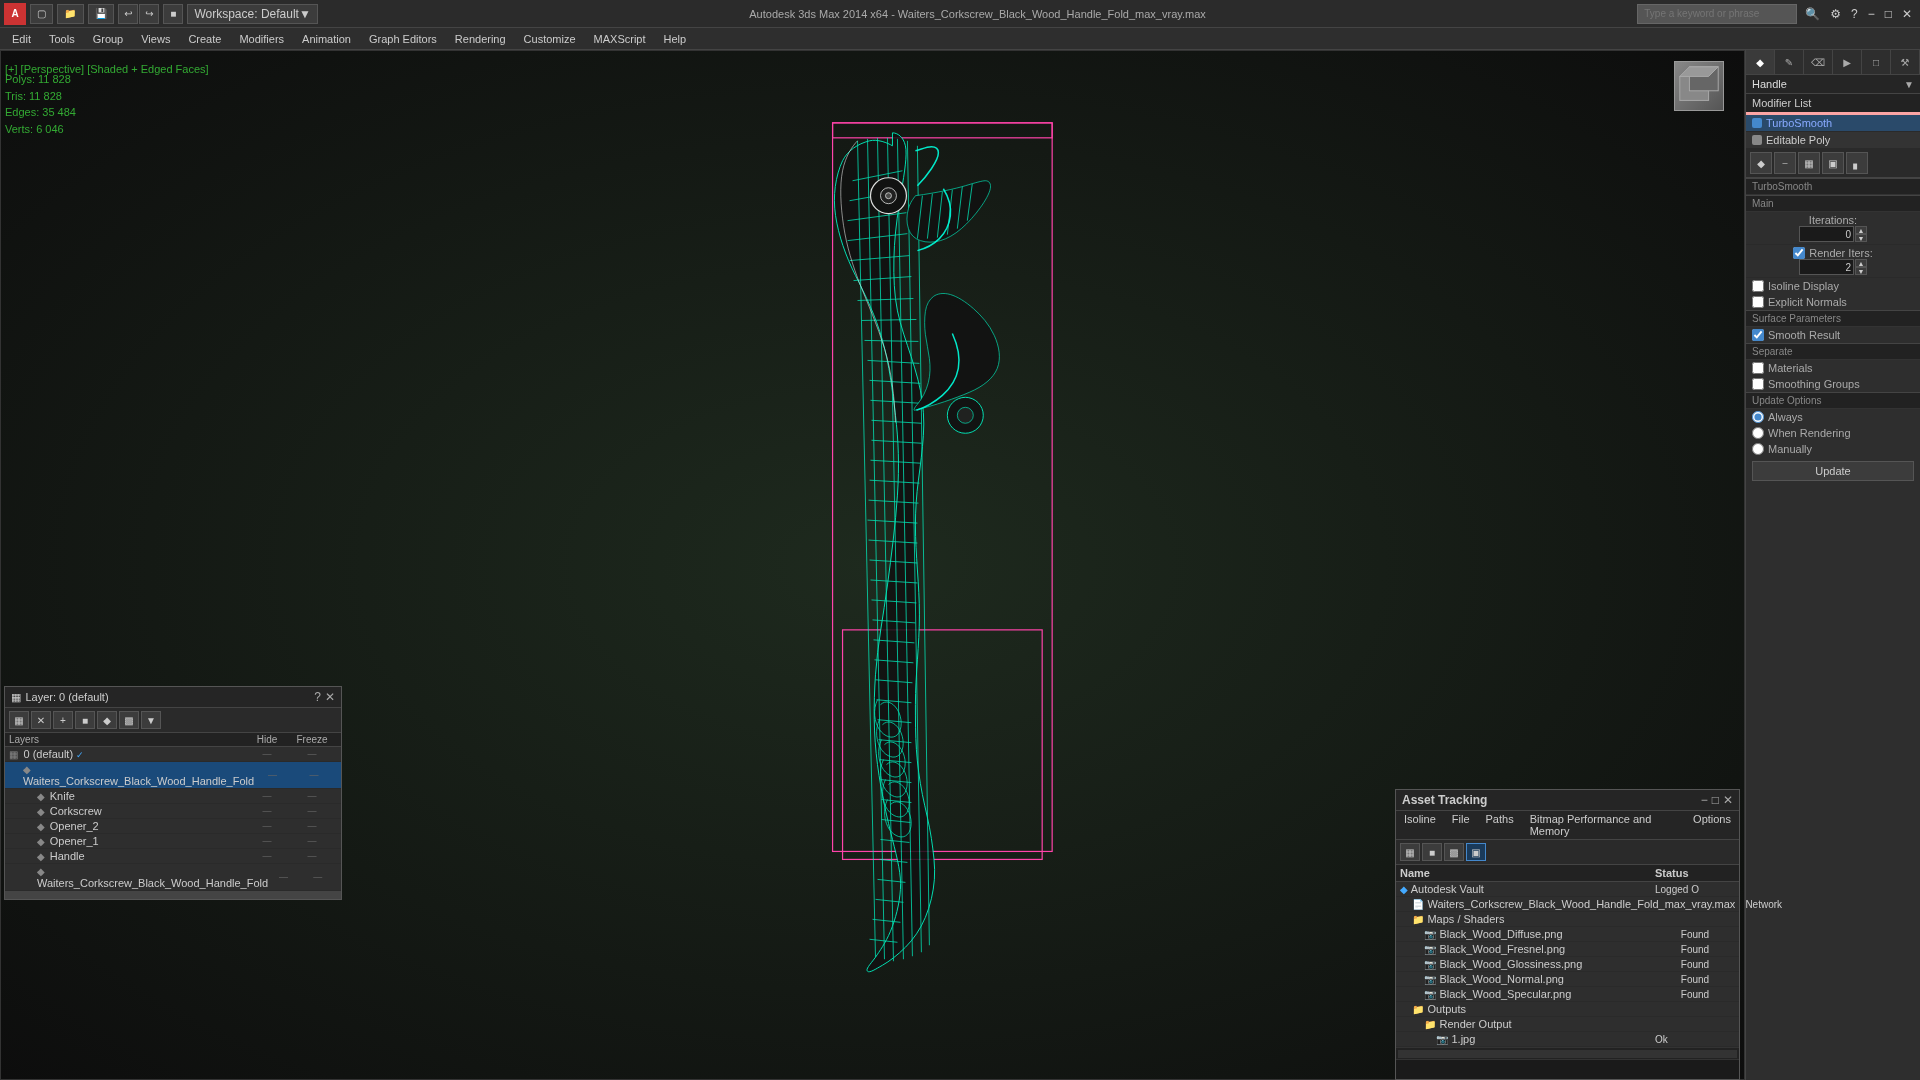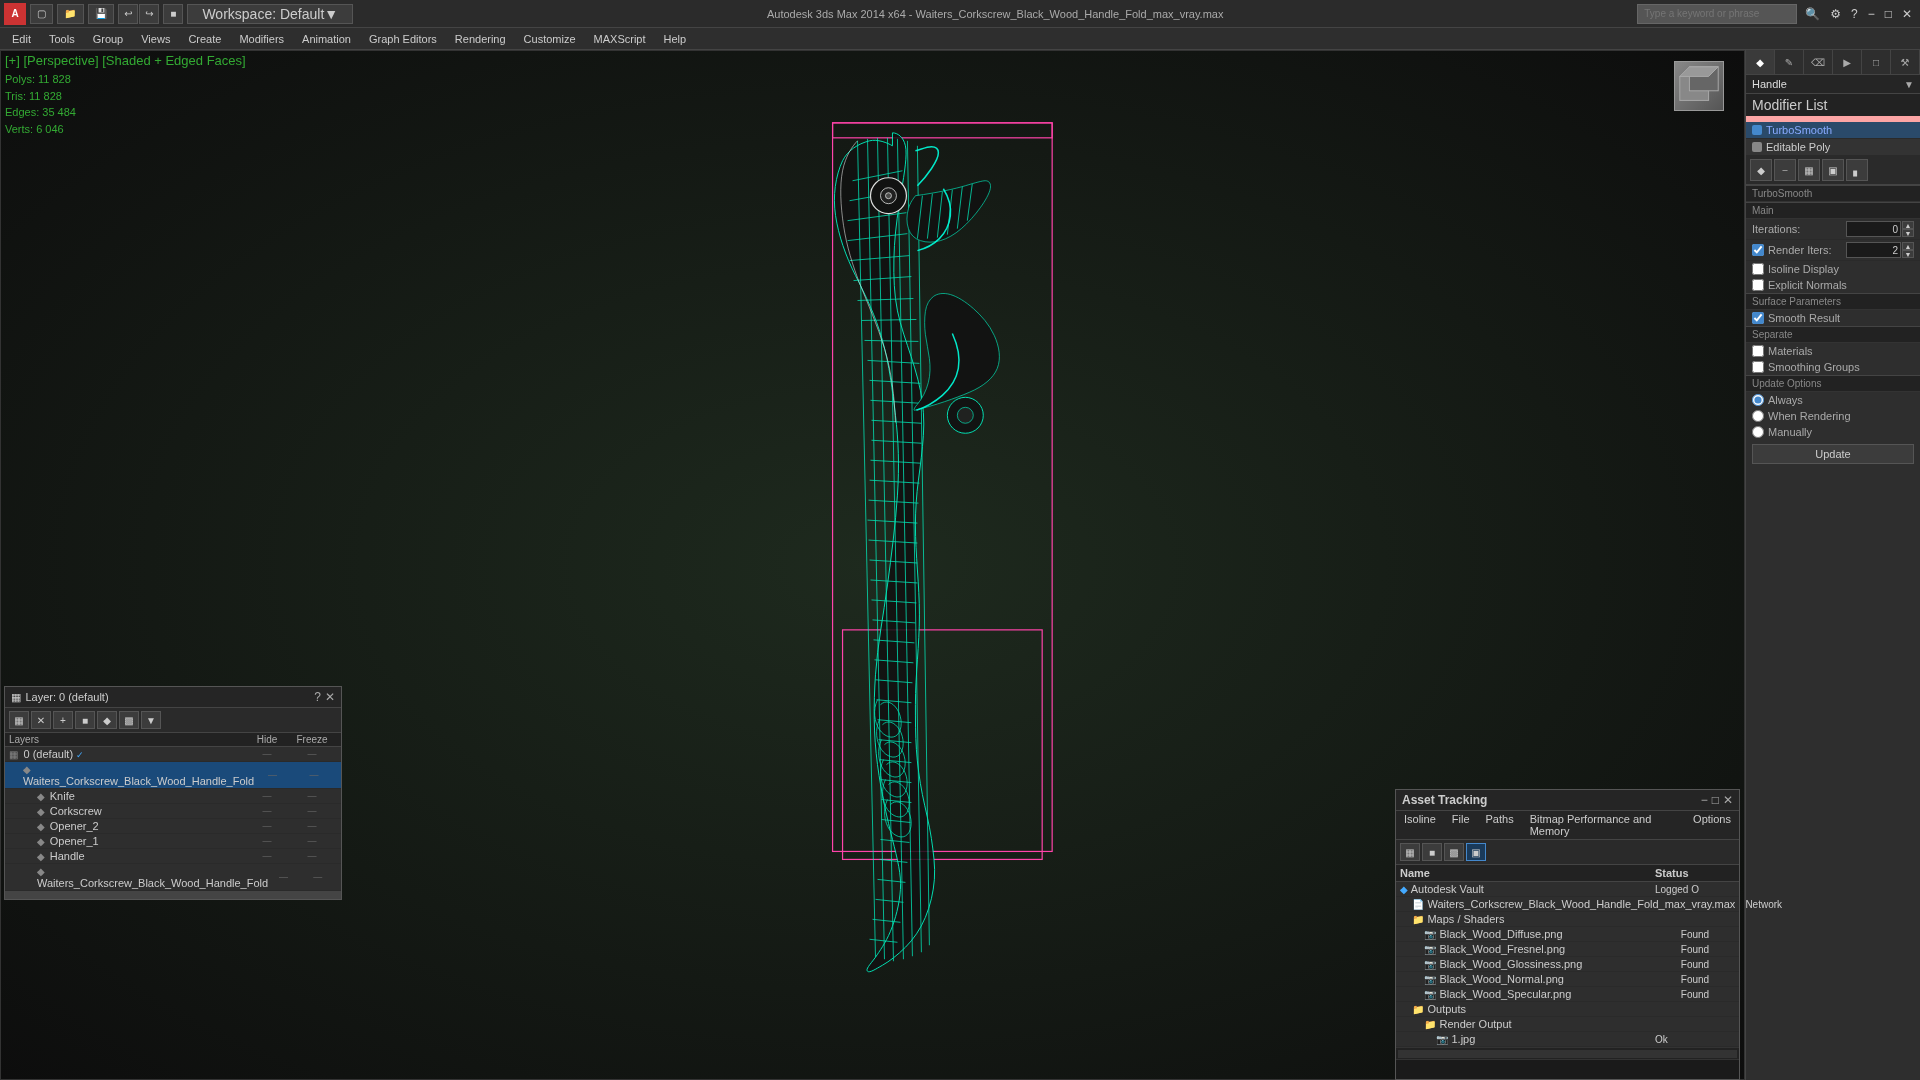--- a/index.html
+++ b/index.html
@@ -9,7 +9,7 @@
     #topbar { display: flex; align-items: center; background: #2b2b2b; height: 28px; border-bottom: 1px solid #444; padding: 0 4px; gap: 4px; }
     #topbar .logo { width: 22px; height: 22px; background: #cc3333; display: flex; align-items: center; justify-content: center; color: white; font-weight: bold; font-size: 10px; }
     #topbar .toolbar-btn { background: #3c3c3c; border: 1px solid #555; color: #ccc; padding: 2px 6px; font-size: 10px; cursor: pointer; height: 20px; }
-    #topbar .workspace-dropdown { background: #3c3c3c; border: 1px solid #555; color: #ccc; padding: 2px 14px; font-size: 14px; height: 20px; min-width: 120px; display: flex; align-items: center; justify-content: space-between; cursor: pointer; }
+    #topbar .workspace-dropdown { background: #3c3c3c; border: 1px solid #555; color: #ccc; padding: 2px 6px; font-size: 12px; height: 20px; min-width: 120px; display: flex; align-items: center; justify-content: space-between; cursor: pointer; }
     #topbar .title { flex: 1; text-align: center; color: #aaa; font-size: 11px; }
     #topbar .search-box { background: #555; border: 1px solid #666; color: #ccc; padding: 2px 6px; font-size: 10px; height: 20px; width: 160px; }
     #topbar .icons { display: flex; gap: 2px; }

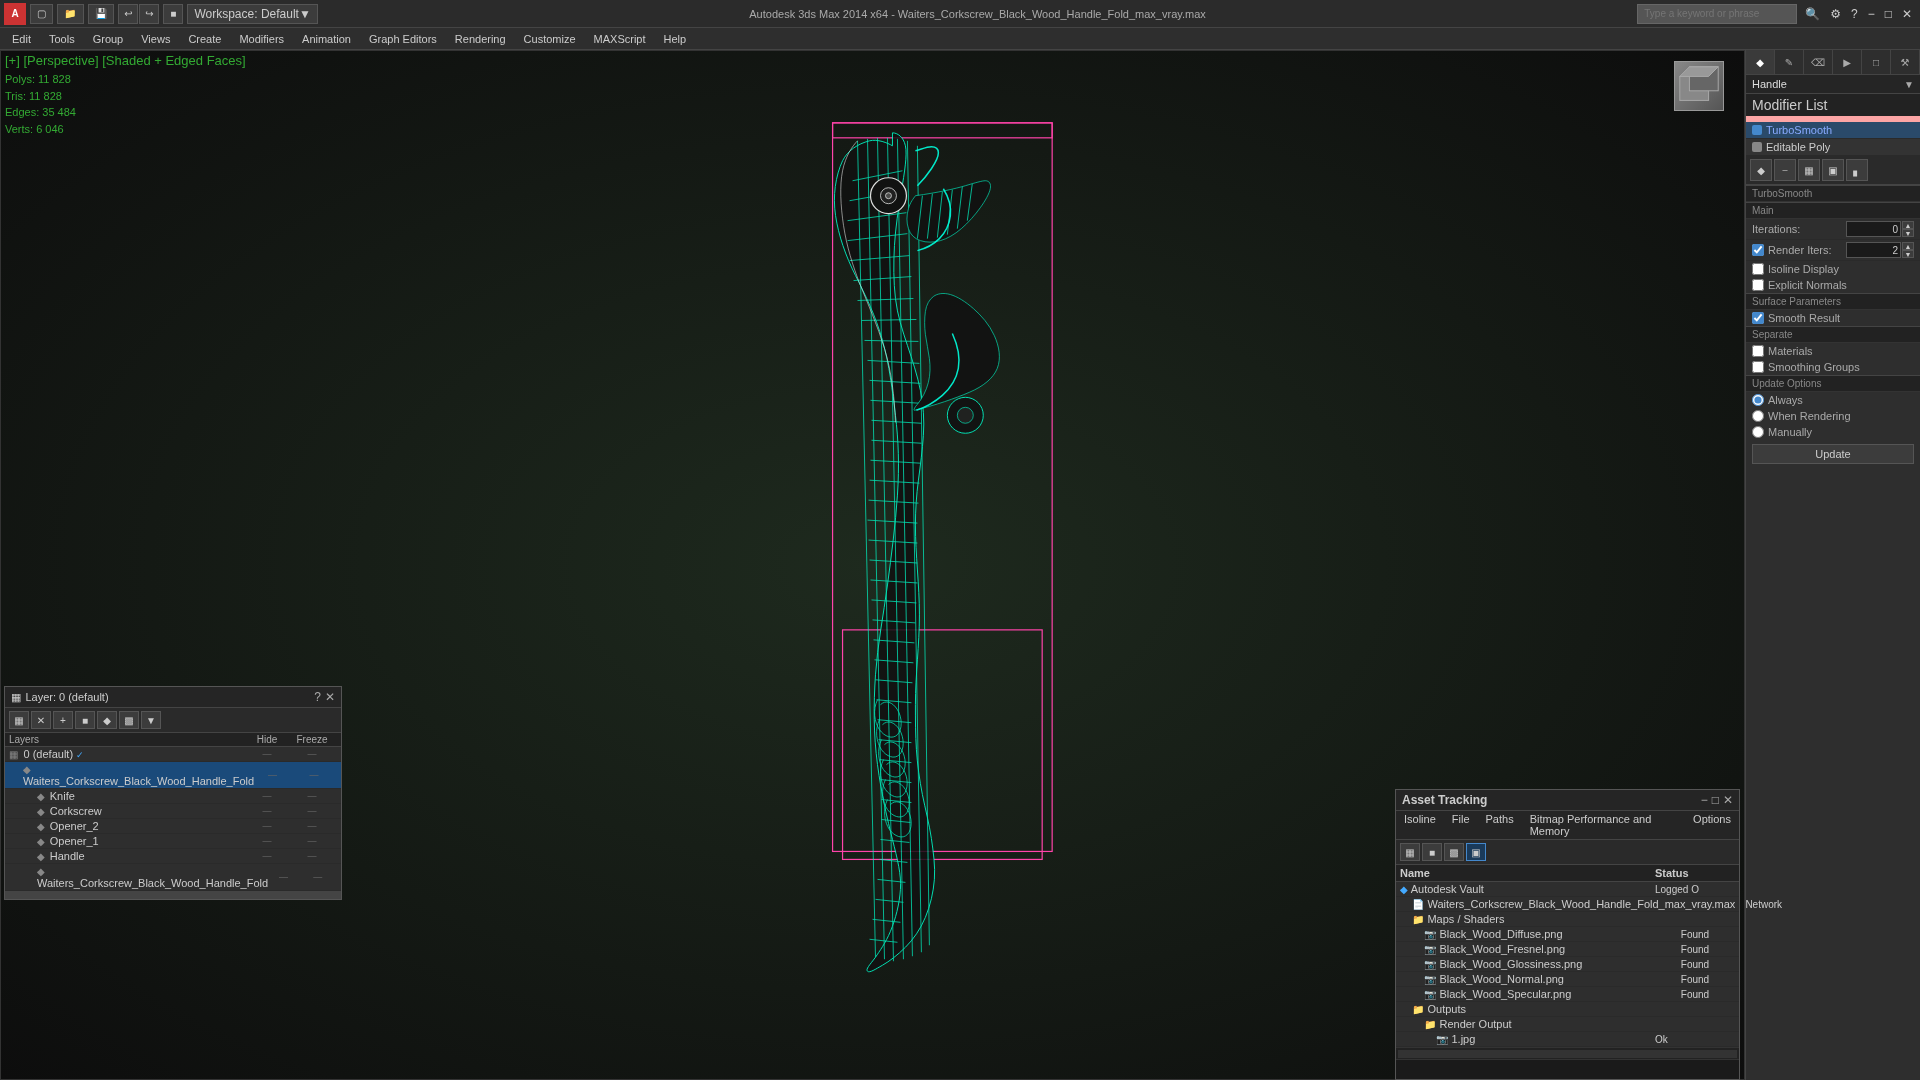--- a/index.html
+++ b/index.html
@@ -26,7 +26,7 @@
 
     
     #viewport { flex: 1; background: #1a1a1a; position: relative; overflow: hidden; border: 1px solid #333; }
-    #viewport-header { position: absolute; top: 2px; left: 4px; color: #3a3; font-size: 13px; z-index: 5; text-align: center; }
+    #viewport-header { position: absolute; top: 12px; left: 4px; color: #3a3; font-size: 11px; z-index: 5; text-align: center; }
     #viewport-stats { position: absolute; top: 20px; left: 4px; color: #3a3; font-size: 11px; z-index: 5; line-height: 1.5; }
 
     

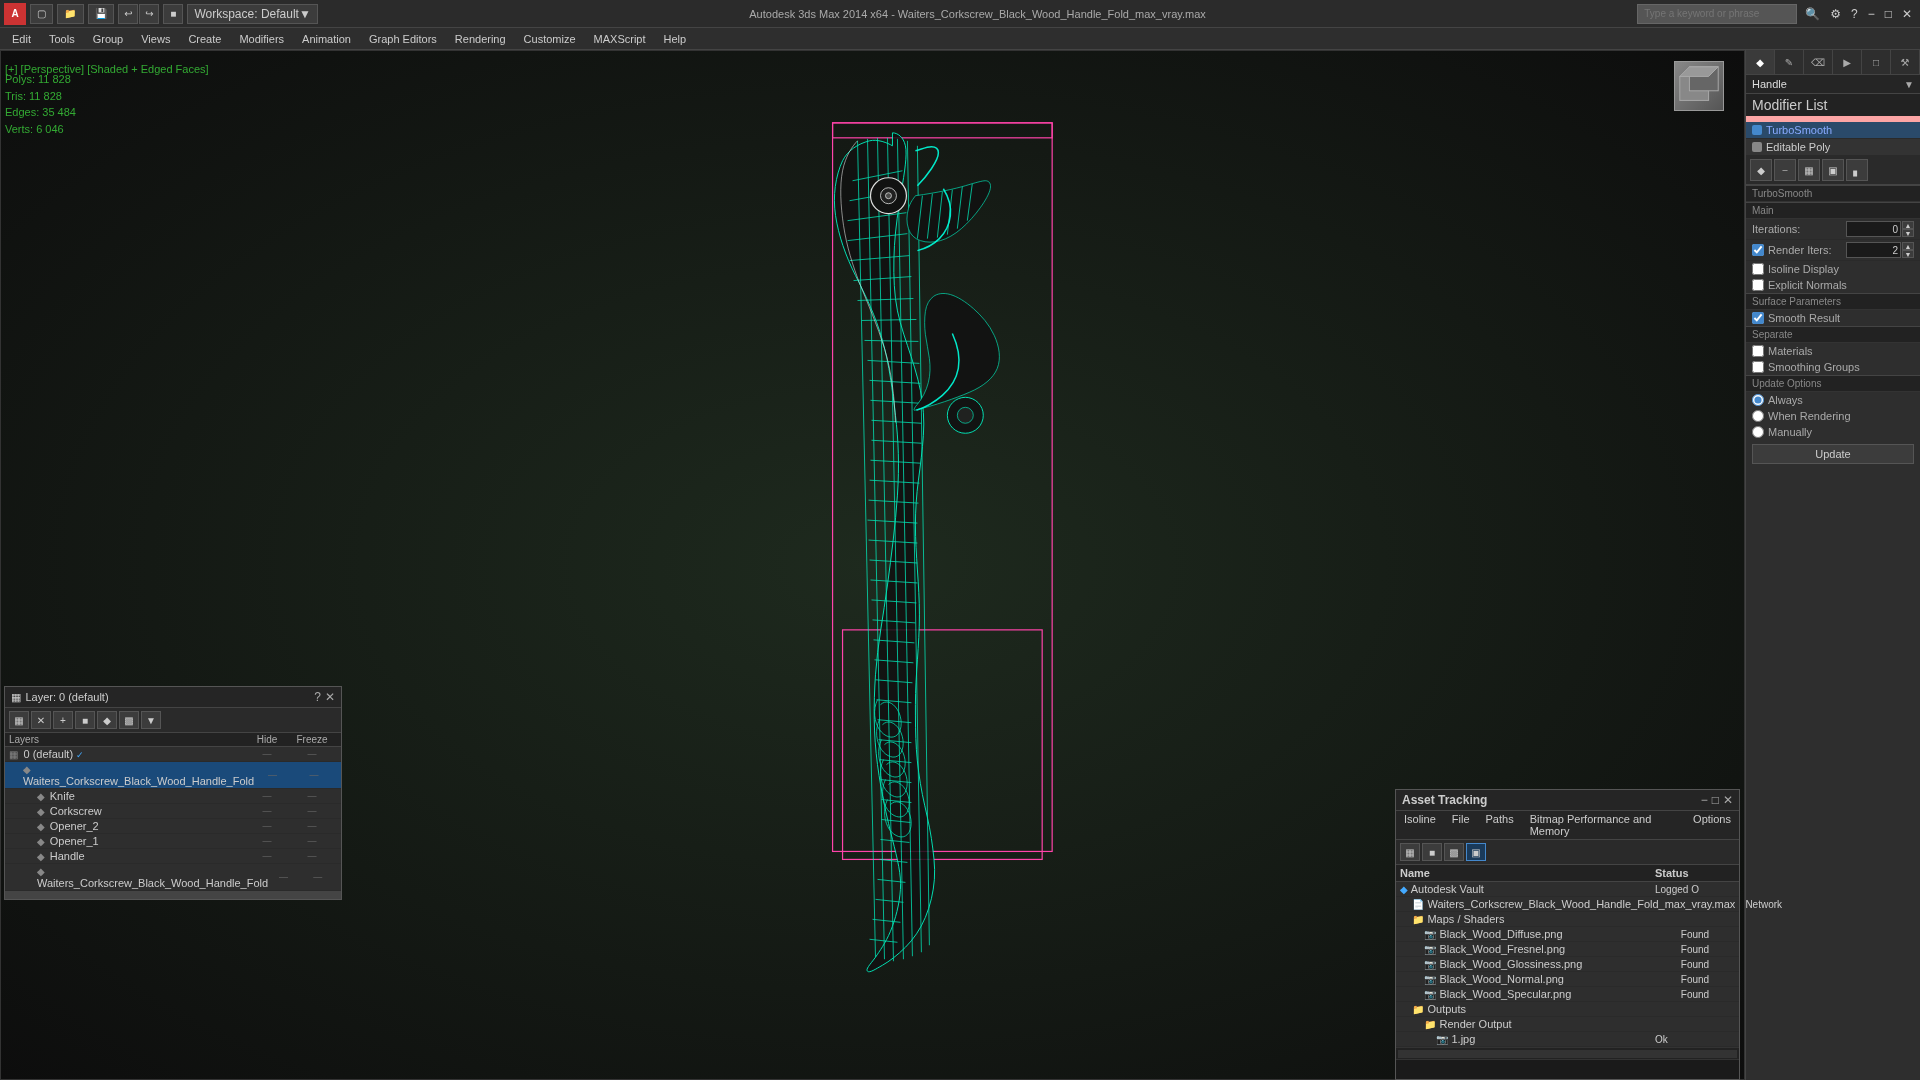--- a/index.html
+++ b/index.html
@@ -45,7 +45,7 @@
     .panel-header { background: #252525; padding: 3px 6px; font-size: 11px; color: #ddd; border-bottom: 1px solid #444; display: flex; align-items: center; justify-content: space-between; }
     .panel-header .dropdown-arrow { color: #aaa; font-size: 10px; }
 
-    .modifier-list-header { background: #222; padding: 3px 6px; font-size: 14px; color: #ccc; border-bottom: 6px solid #fca5a5; }
+    .modifier-list-header { background: #222; padding: 3px 6px; font-size: 11px; color: #ccc; border-bottom: 3px solid #fca5a5; }
     .modifier-item { display: flex; align-items: center; gap: 4px; padding: 2px 6px; background: #333; border-bottom: 1px solid #2a2a2a; font-size: 11px; color: #ccc; }
     .modifier-item.active-mod { background: #2a4a6a; color: #8af; }
     .modifier-color-box { width: 10px; height: 10px; border-radius: 2px; }

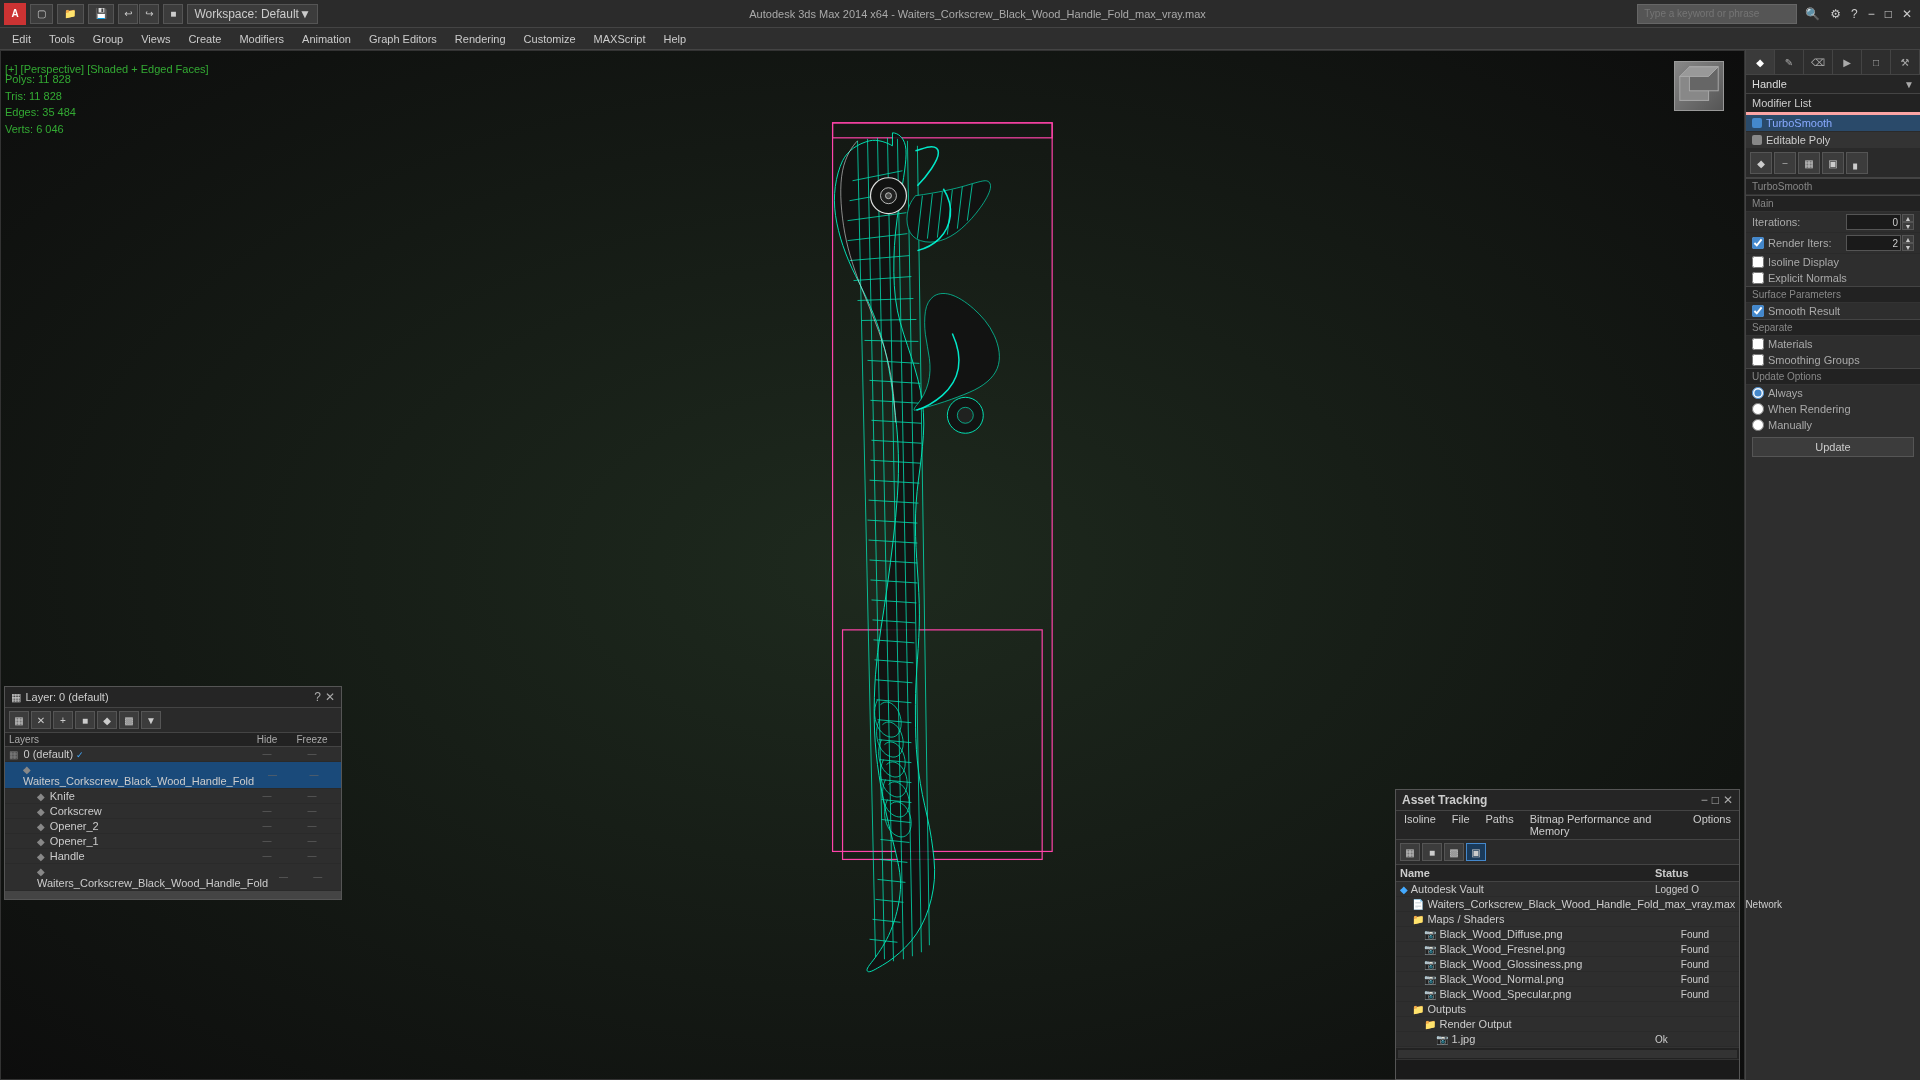--- a/index.html
+++ b/index.html
@@ -56,7 +56,7 @@
     .panel-toolbar-btn { background: #3c3c3c; border: 1px solid #555; color: #ccc; width: 22px; height: 22px; font-size: 10px; cursor: pointer; display: flex; align-items: center; justify-content: center; }
 
     .section-title { background: #222; padding: 2px 6px; font-size: 10px; color: #888; border-bottom: 1px solid #333; border-top: 1px solid #444; }
-    .param-row { display: flex; align-items: center; justify-content: space-between; padding: 2px 6px; border-bottom: 1px solid #2a2a2a; font-size: 11px; }
+    .param-row { display: flex; align-items: center; justify-content: space-between; padding: 2px 6px; border-bottom: 1px solid #2a2a2a; font-size: 11px; flex-direction: column; }
     .param-label { color: #aaa; }
     .param-value { background: #1a1a1a; border: 1px solid #555; color: #ccc; width: 55px; height: 16px; font-size: 10px; text-align: right; padding: 0 2px; display: flex; align-items: center; justify-content: flex-end; }
     .param-spinners { display: flex; flex-direction: column; margin-left: 1px; }

